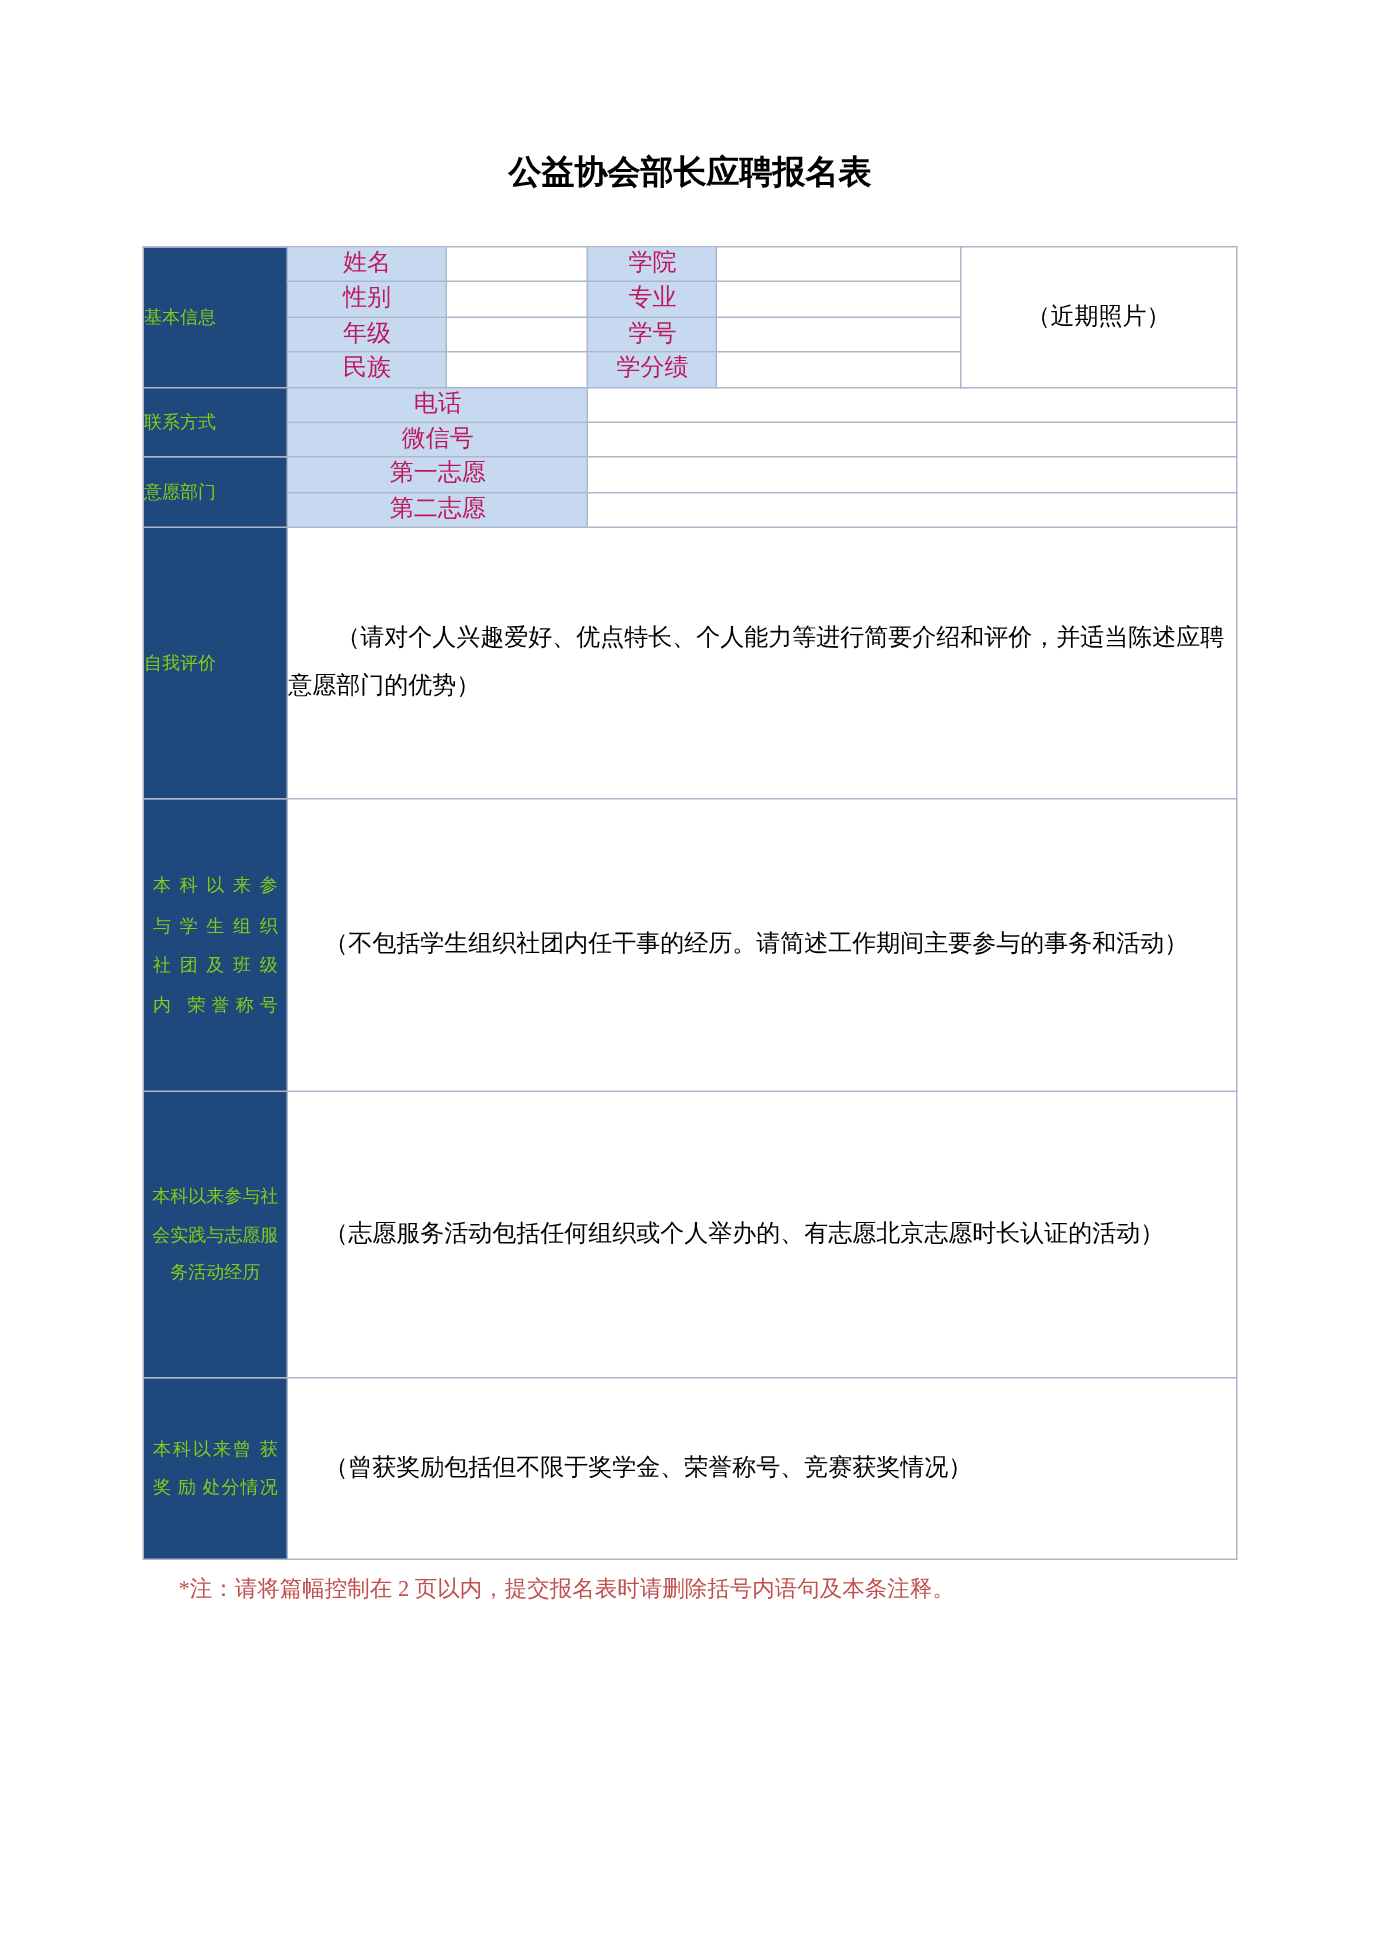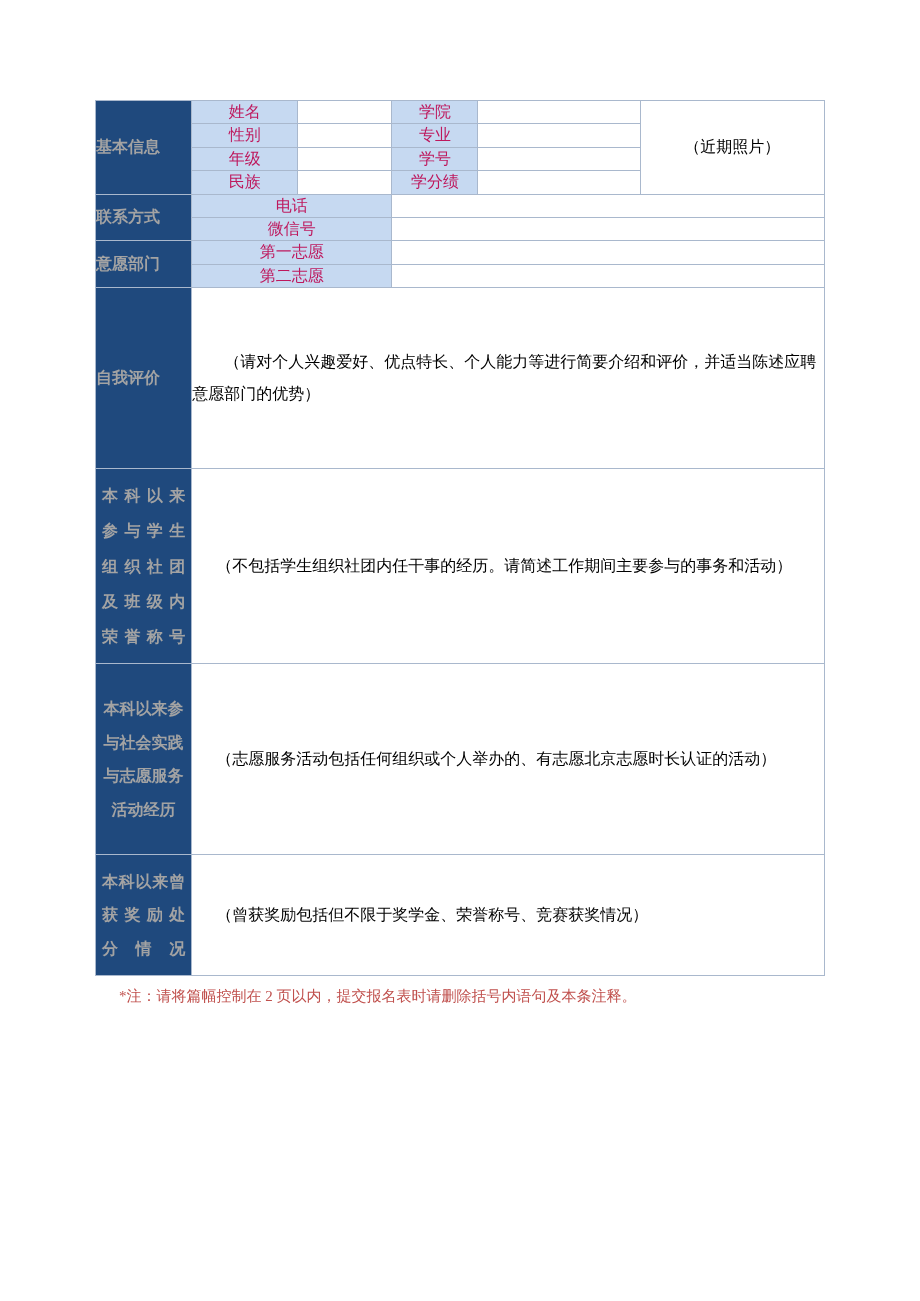--- a/index.html
+++ b/index.html
@@ -91,6 +91,7 @@
 <body>
 
 <div class="page">
+  <div class="title">公益协会部长应聘报名表</div>
 
   <table class="form">
     <colgroup>

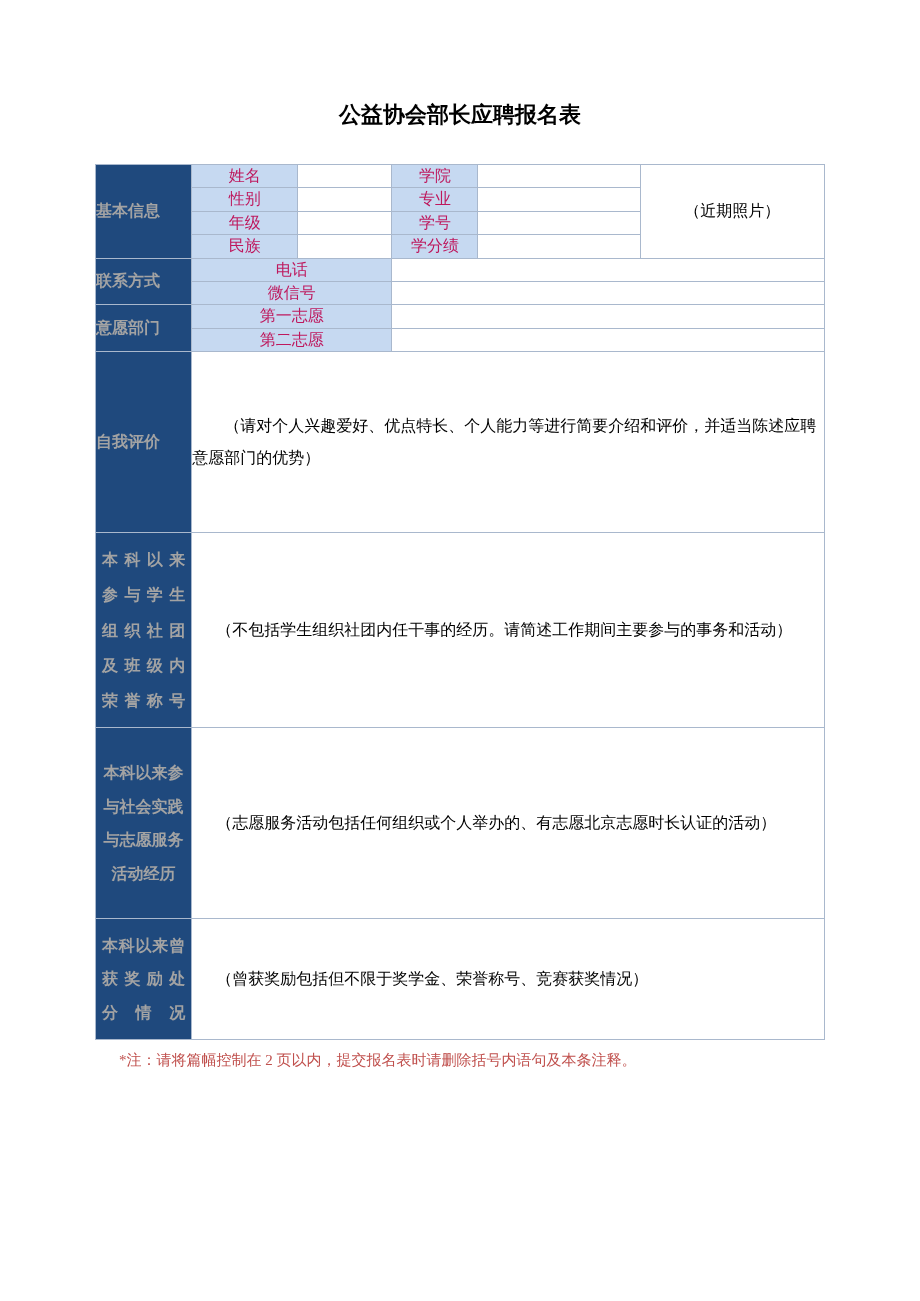--- a/index.html
+++ b/index.html
@@ -37,12 +37,11 @@
   }
   .section-head {
     background: #1f497d;
-    color: #a3a3a3;
-    font-size: 16px;
+    color: #84cc16;
+    font-size: 12px;
     text-align: left;
     padding: 0 8px;
     line-height: 1.5;
-    font-weight: bold;
   }
   .section-head.center { text-align: center; }
   .section-head.justify {

